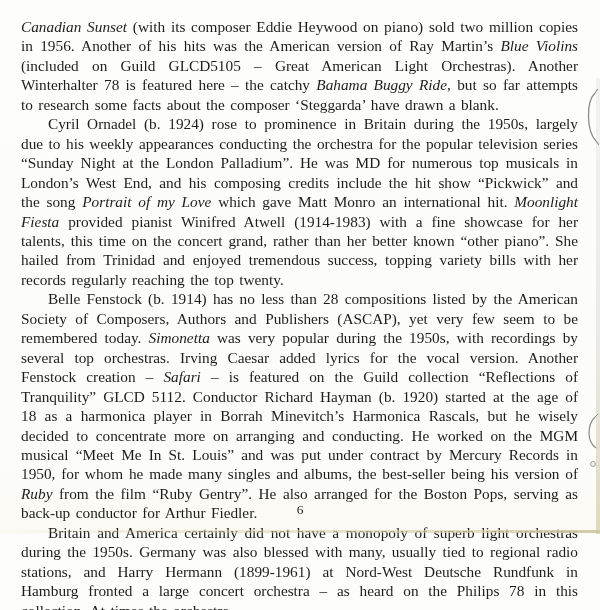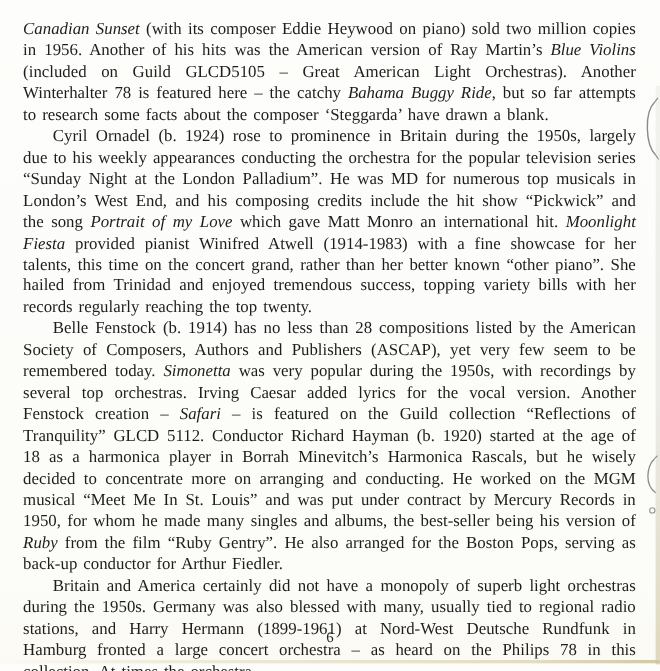--- a/index.html
+++ b/index.html
@@ -13,7 +13,7 @@
   .page {
     position: relative;
     width: 600px;
-    height: 604px;
+    height: 534px;
     background: linear-gradient(180deg, #fdfdfb 0%, #fcfcf9 88%, #fbfaf4 100%);
     font-family: "Liberation Serif", "DejaVu Serif", serif;
   }

